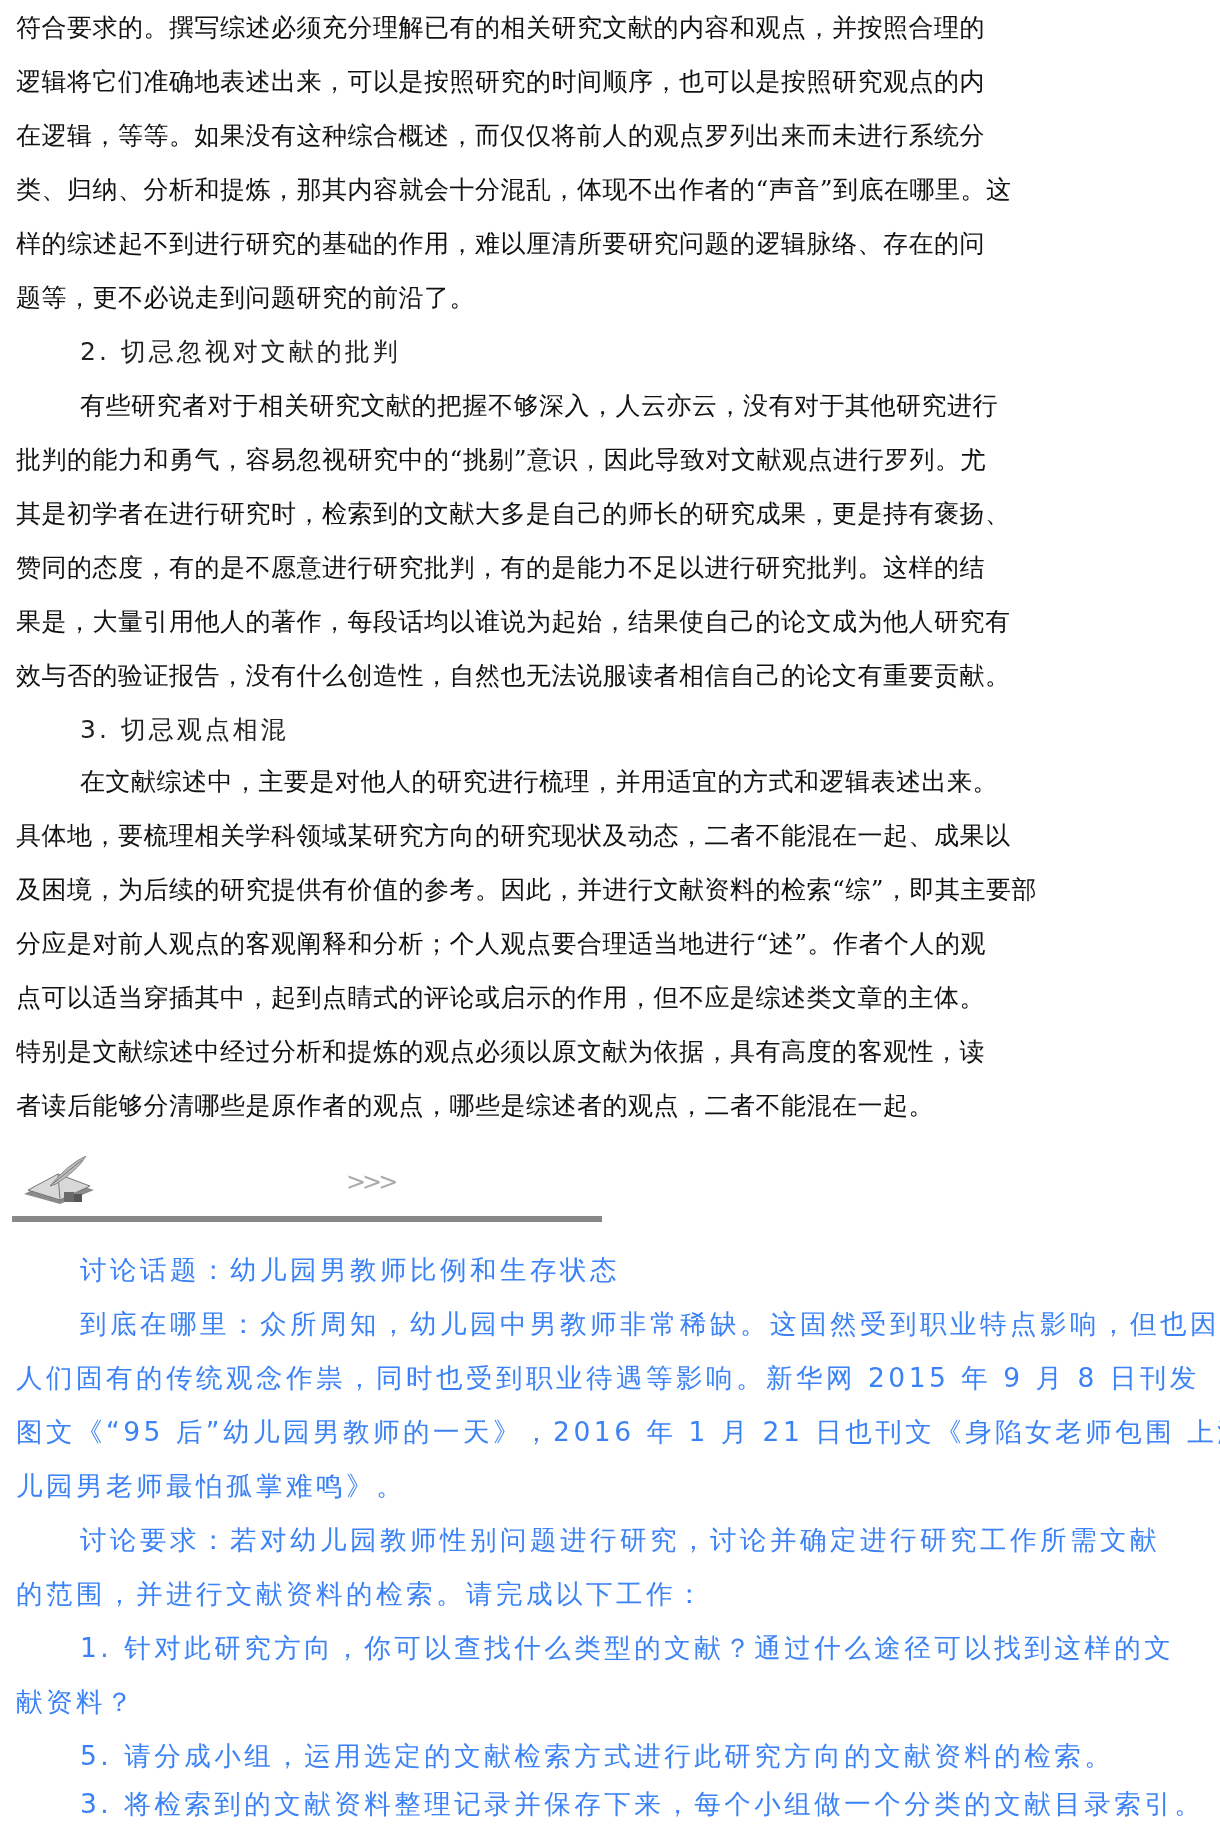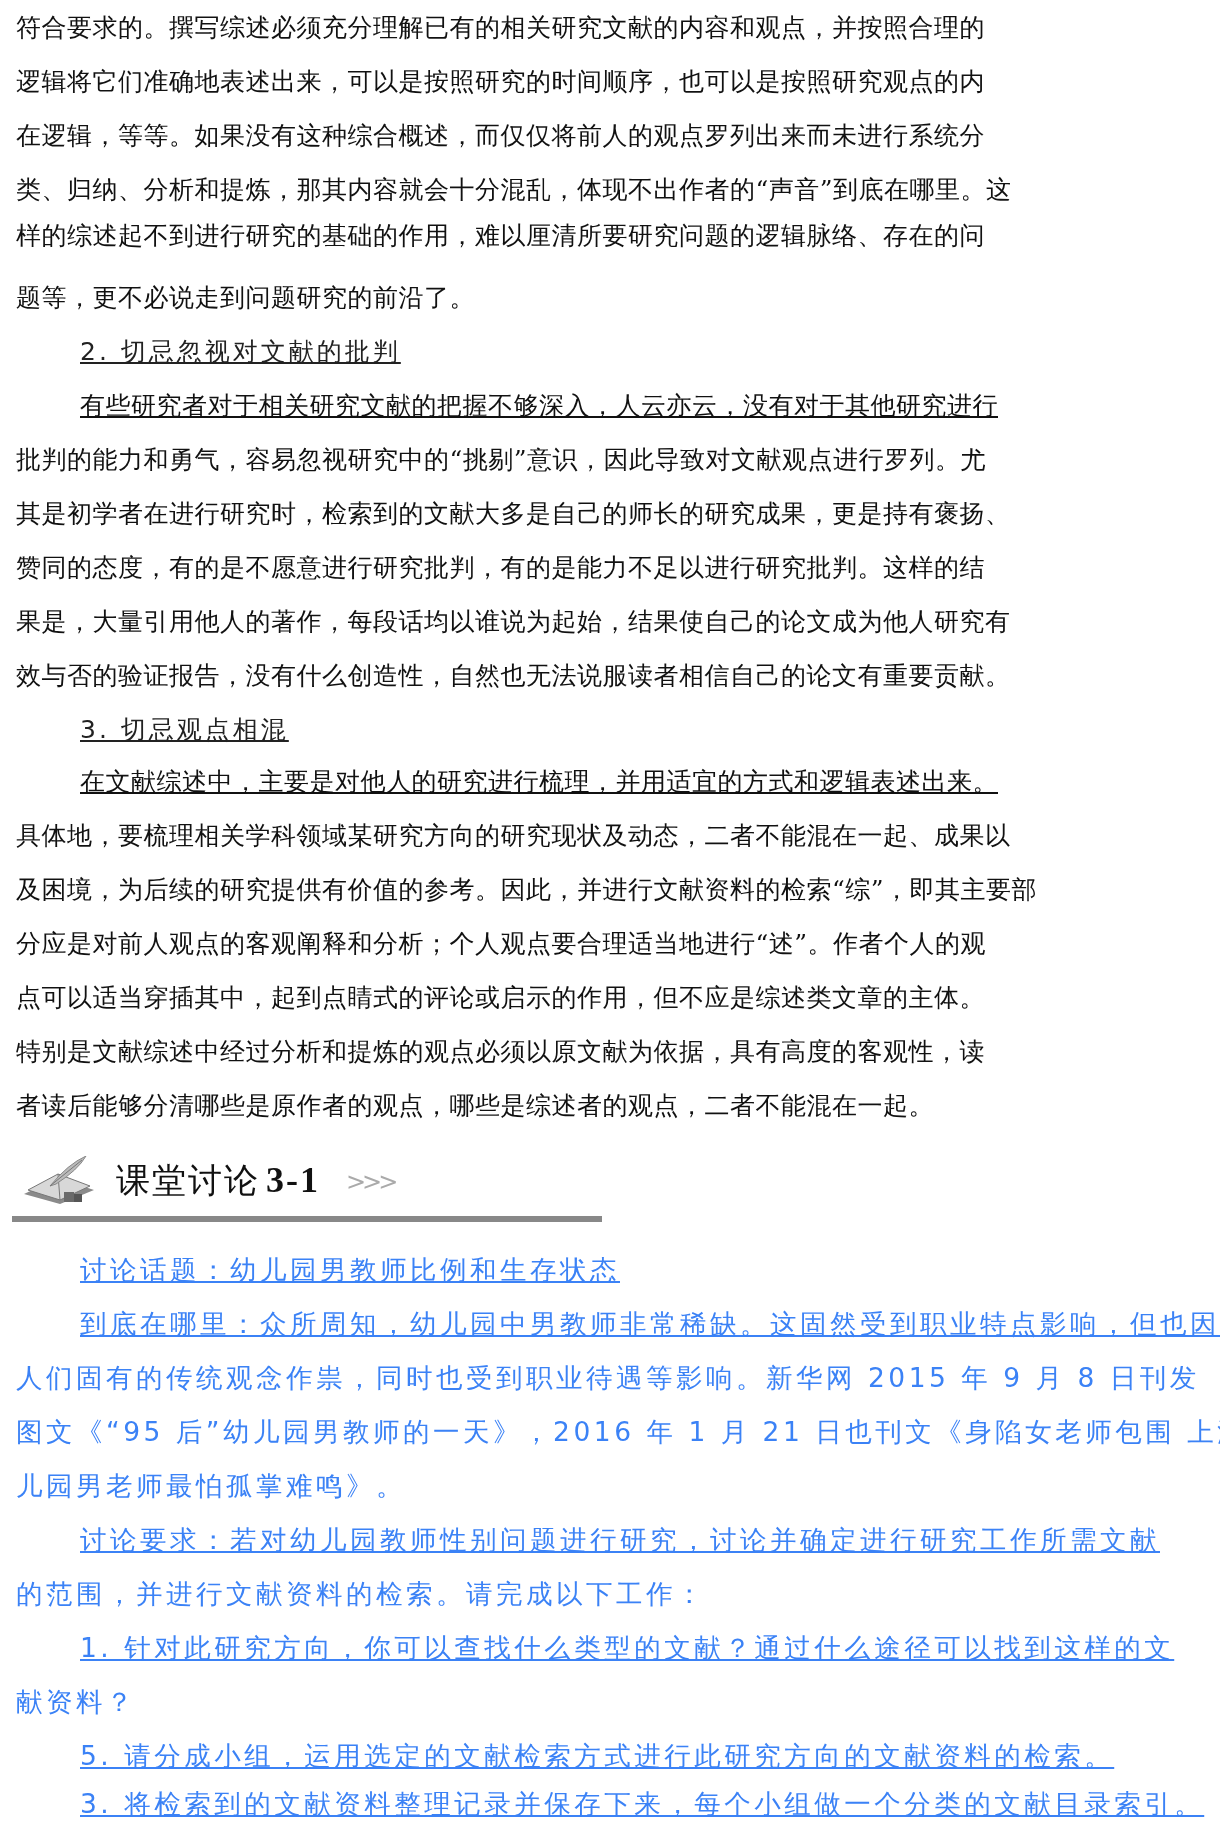--- a/index.html
+++ b/index.html
@@ -24,7 +24,7 @@
   <div class="line" style="top:62px">逻辑将它们准确地表述出来，可以是按照研究的时间顺序，也可以是按照研究观点的内</div>
   <div class="line" style="top:116px">在逻辑，等等。如果没有这种综合概述，而仅仅将前人的观点罗列出来而未进行系统分</div>
   <div class="line" style="top:170px">类、归纳、分析和提炼，那其内容就会十分混乱，体现不出作者的“声音”到底在哪里。这</div>
-  <div class="line" style="top:216px">样的综述起不到进行研究的基础的作用，难以厘清所要研究问题的逻辑脉络、存在的问</div>
+  <div class="line" style="top:224px">样的综述起不到进行研究的基础的作用，难以厘清所要研究问题的逻辑脉络、存在的问</div>
   <div class="line" style="top:278px">题等，更不必说走到问题研究的前沿了。</div>
 
   <div class="line indent kai" style="top:332px">2. 切忌忽视对文献的批判</div>

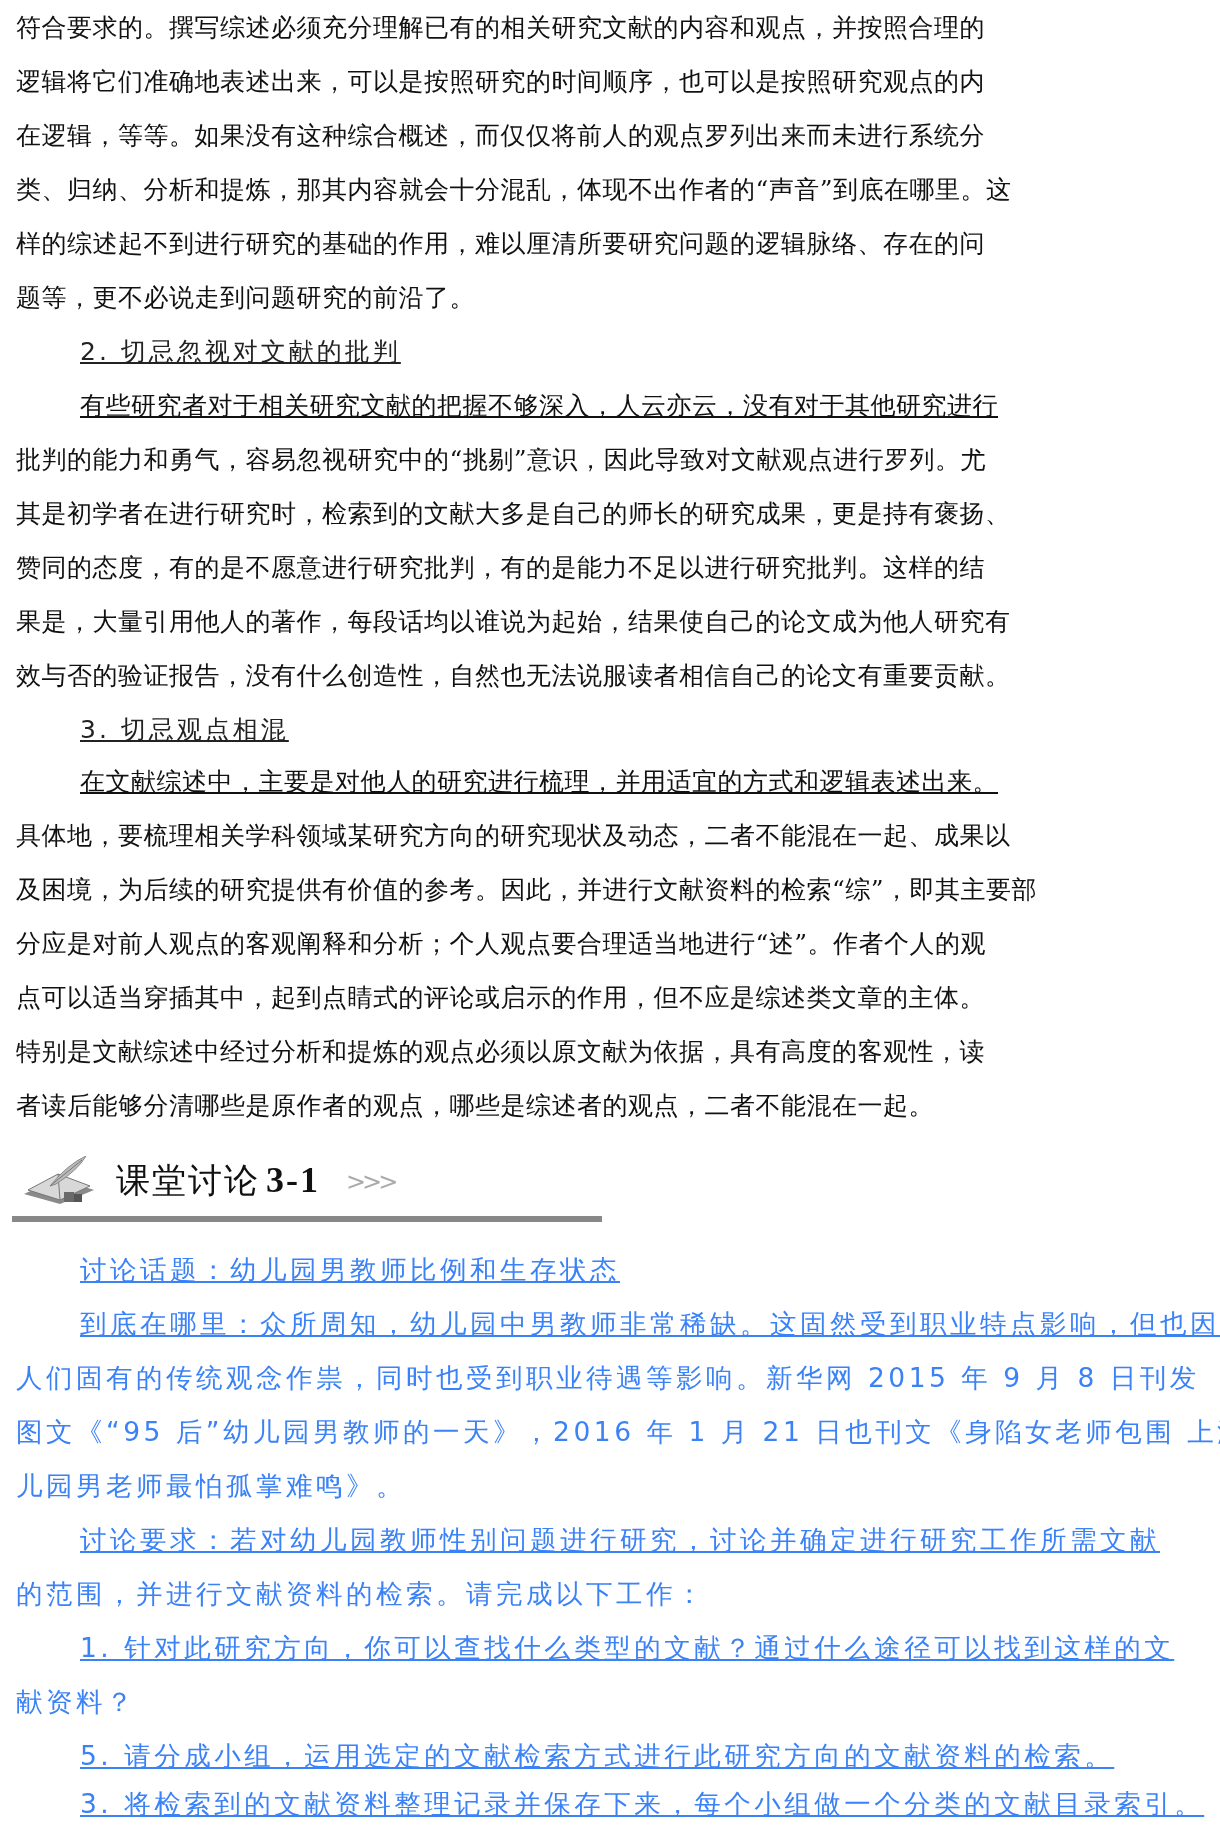--- a/index.html
+++ b/index.html
@@ -5,7 +5,7 @@
   html, body { margin: 0; padding: 0; background: #ffffff; }
   body { width: 1220px; height: 1825px; overflow: hidden; position: relative; color: #111; font-family: "DejaVu Serif", "Liberation Serif", serif; }
   .line { position: absolute; left: 16px; width: 1190px; font-size: 25px; line-height: 40px; white-space: nowrap; letter-spacing: 0.5px; }
-  .indent { left: 80px; width: 1126px; text-decoration: underline; }
+  .indent { left: 80px; width: 1126px; }
   .kai { font-family: "DejaVu Sans", "Liberation Sans", sans-serif; font-size: 25px; letter-spacing: 3px; color: #222; }
   .kai-body { font-family: "DejaVu Sans", "Liberation Sans", sans-serif; font-size: 26.5px; letter-spacing: 3.5px; color: #3b82f6; }
   .section-header { position: absolute; left: 12px; top: 1150px; width: 600px; height: 80px; }

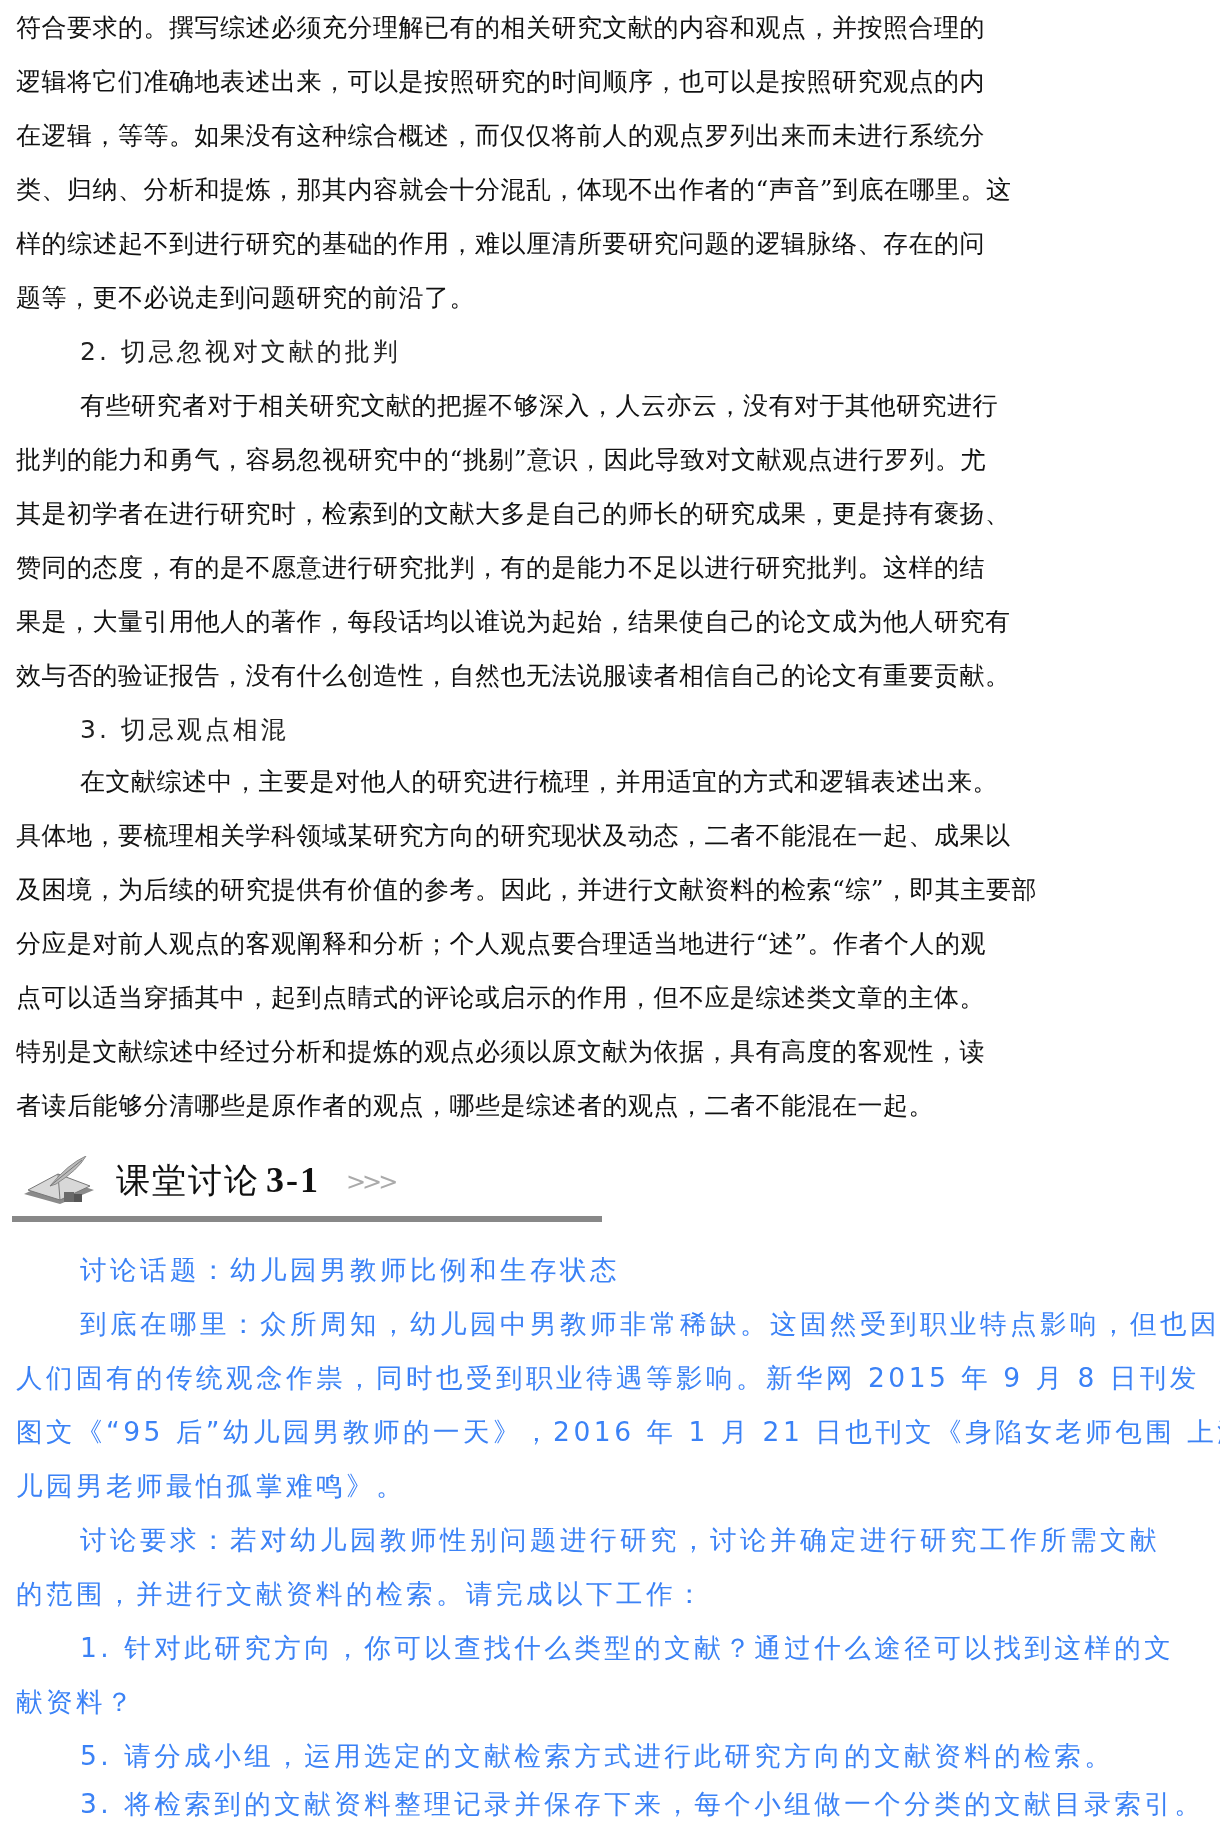--- a/index.html
+++ b/index.html
@@ -58,9 +58,6 @@
         <line x1="30" y1="30" x2="62" y2="4" stroke="#777" stroke-width="1"></line>
       </svg>
     </span>
-    <span class="hdr-title">
-      <span>课堂讨论</span><span class="hdr-num">3-1</span>
-    </span>
     <span class="hdr-arrows">&gt;&gt;&gt;</span>
     <div class="hdr-rule"></div>
   </div>

